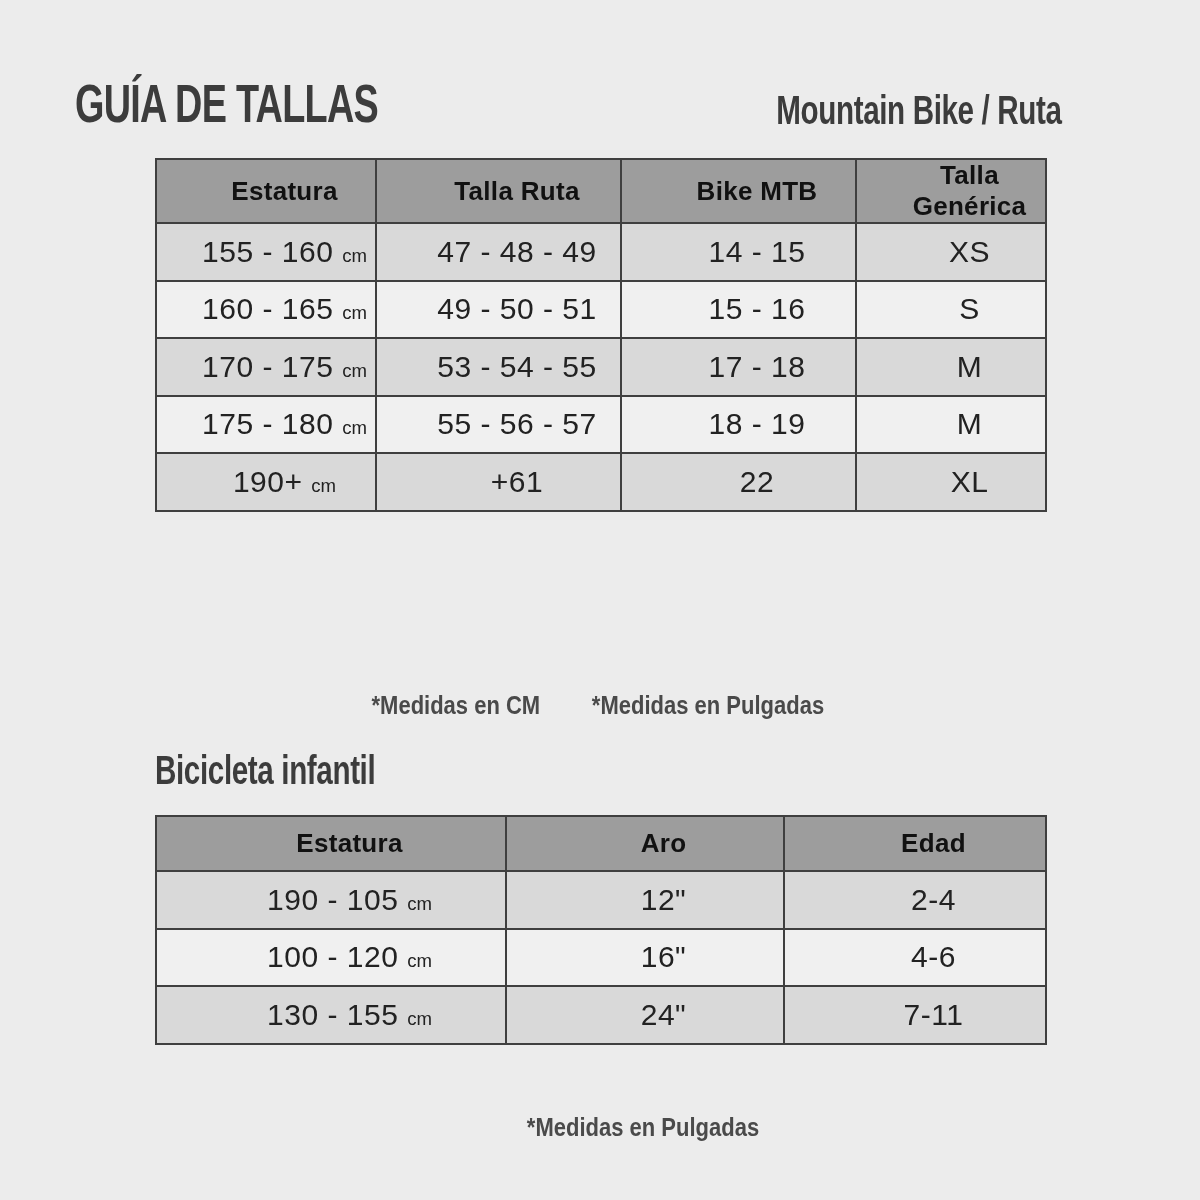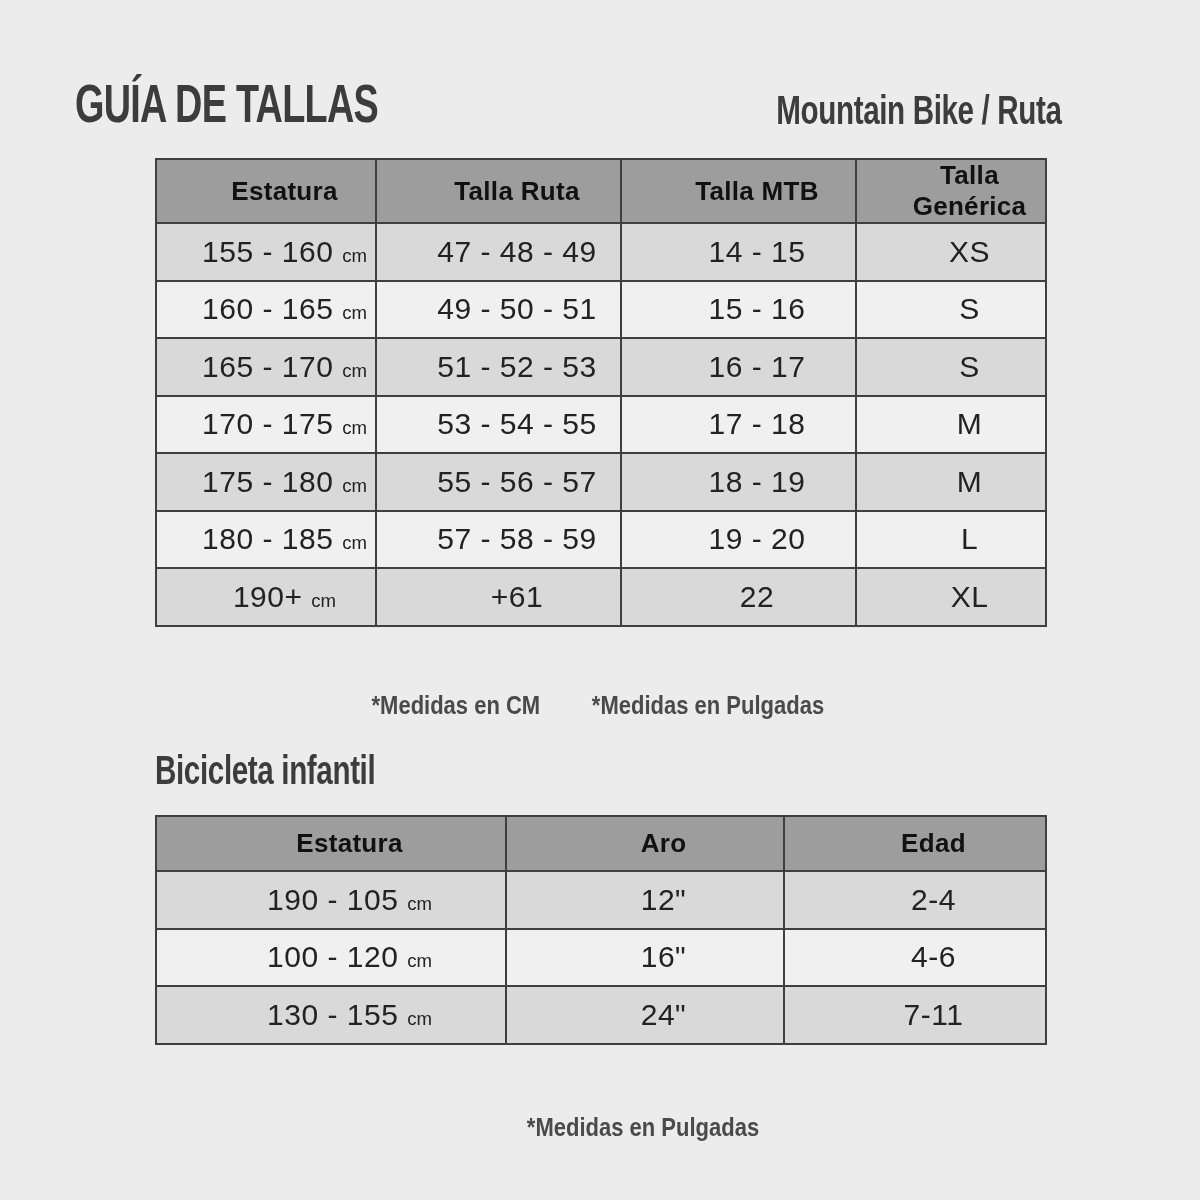--- a/index.html
+++ b/index.html
@@ -111,7 +111,7 @@
       <tr>
         <th>Estatura</th>
         <th>Talla Ruta</th>
-        <th>Talla MTB</th>
+        <th>Bike MTB</th>
         <th>Talla Genérica</th>
       </tr>
     </thead>

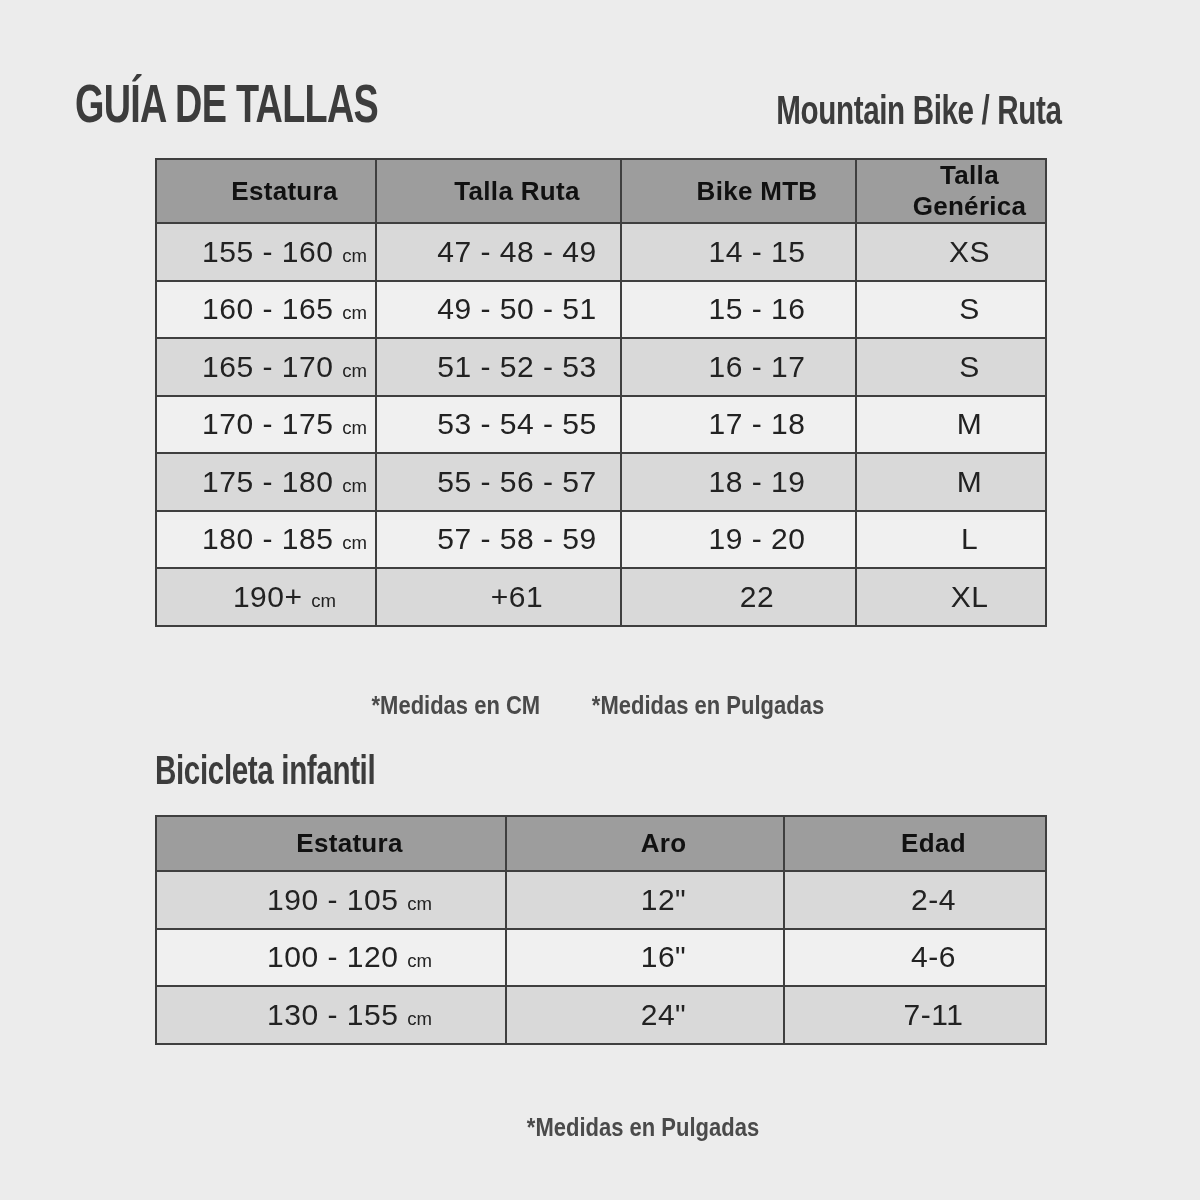--- a/index.html
+++ b/index.html
@@ -129,12 +129,6 @@
           <td>S</td>
         </tr>
         <tr>
-          <td><span>165 - 170 </span><span class="unit">cm</span></td>
-          <td>51 - 52 - 53</td>
-          <td>16 - 17</td>
-          <td>S</td>
-        </tr>
-        <tr>
           <td><span>170 - 175 </span><span class="unit">cm</span></td>
           <td>53 - 54 - 55</td>
           <td>17 - 18</td>

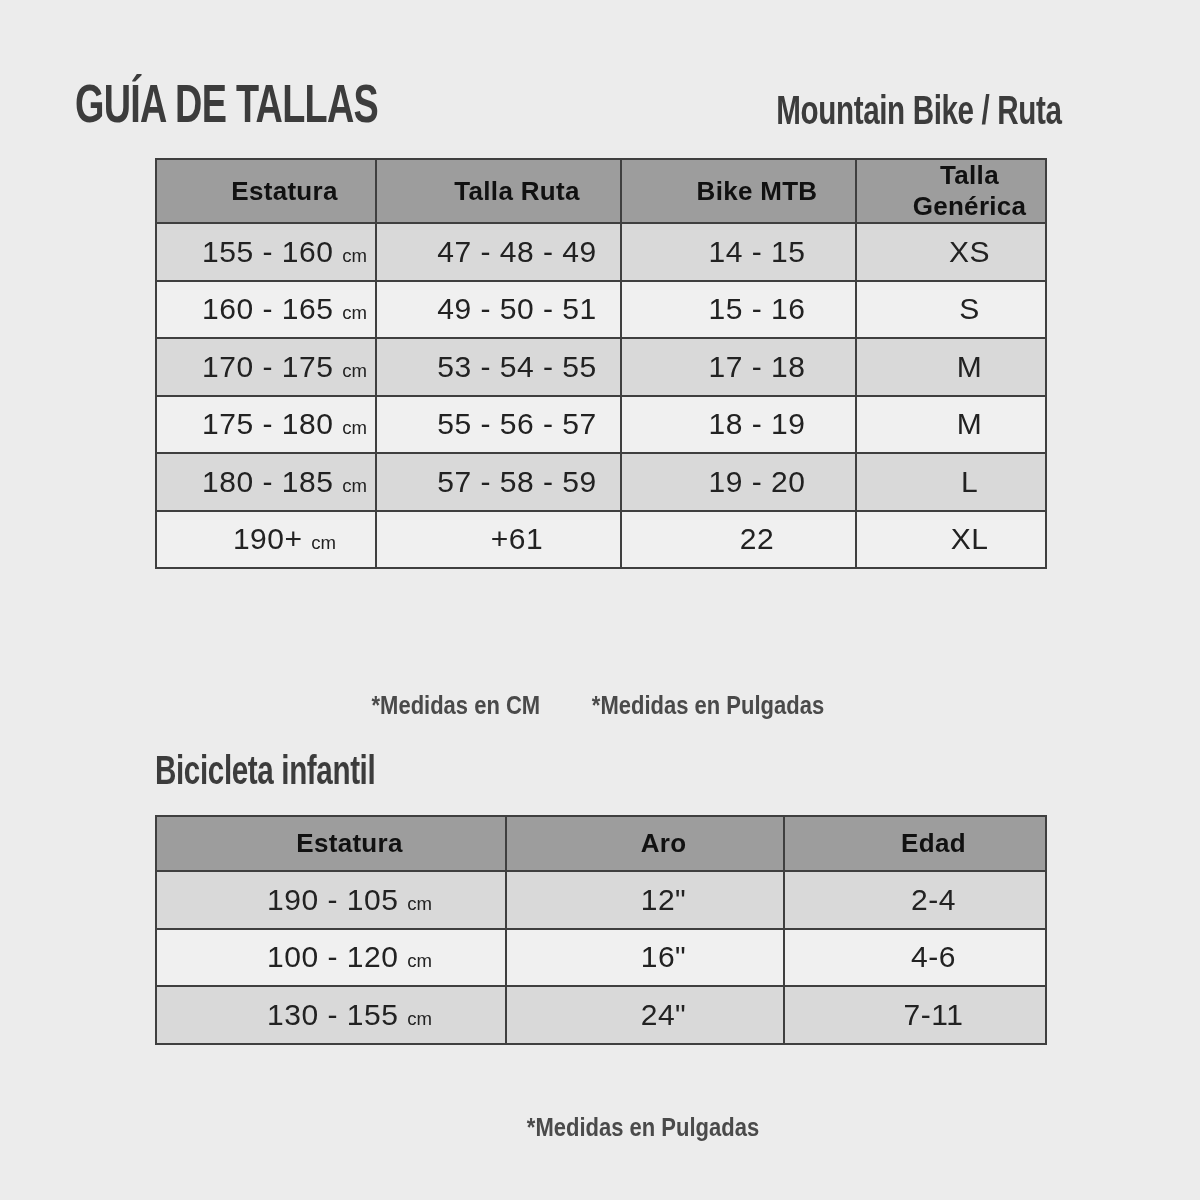--- a/index.html
+++ b/index.html
@@ -141,12 +141,6 @@
           <td>M</td>
         </tr>
         <tr>
-          <td><span>180 - 185 </span><span class="unit">cm</span></td>
-          <td>57 - 58 - 59</td>
-          <td>19 - 20</td>
-          <td>L</td>
-        </tr>
-        <tr>
           <td><span>190+ </span><span class="unit">cm</span></td>
           <td>+61</td>
           <td>22</td>

